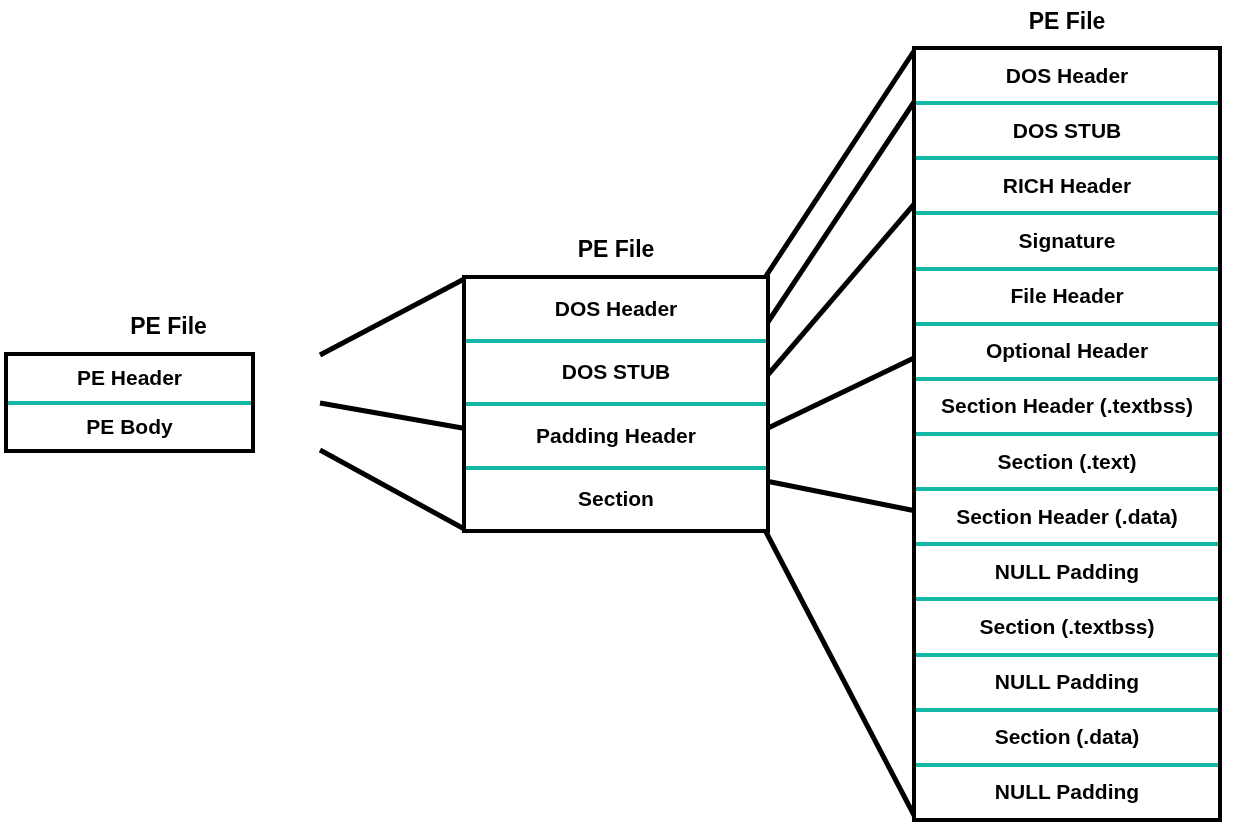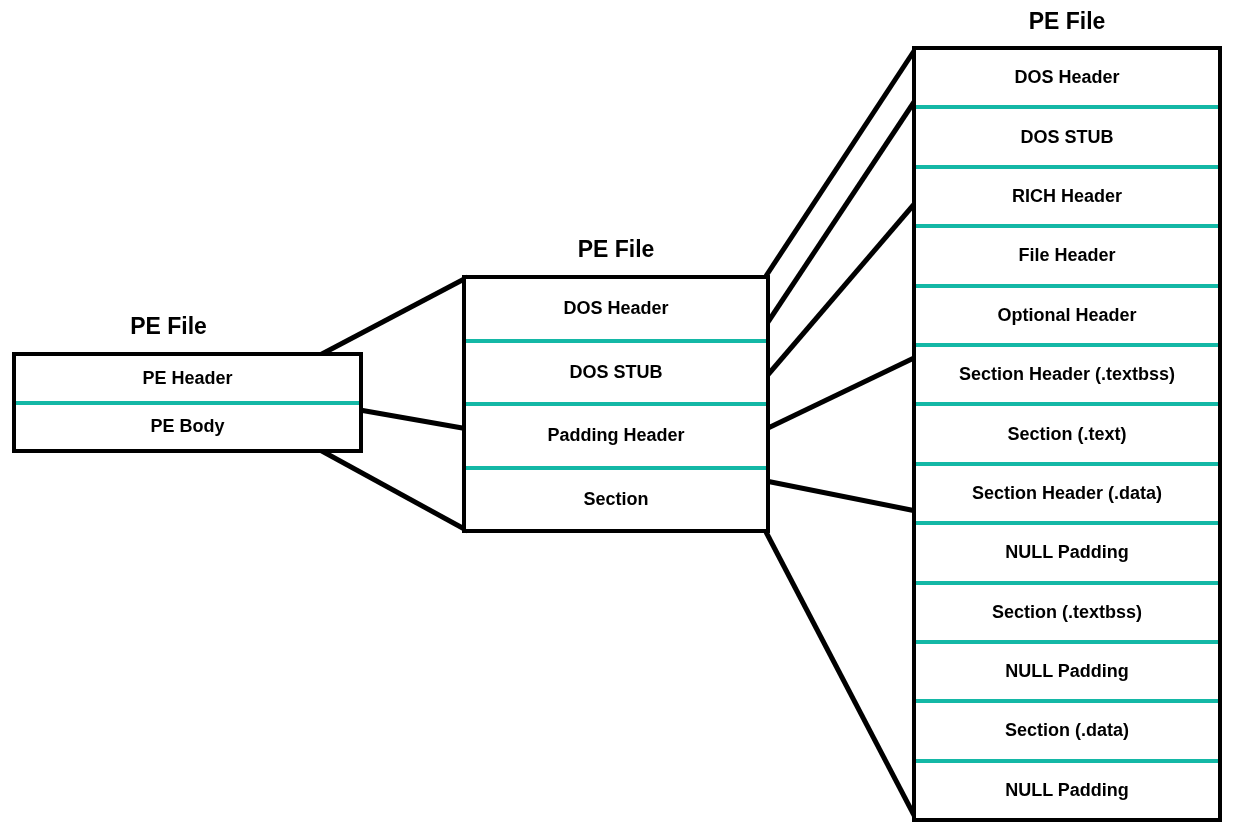--- a/index.html
+++ b/index.html
@@ -52,7 +52,7 @@
     align-items: center;
     justify-content: center;
     font-weight: 700;
-    font-size: 18px;
+    font-size: 21px;
     white-space: nowrap;
     overflow: hidden;
   }

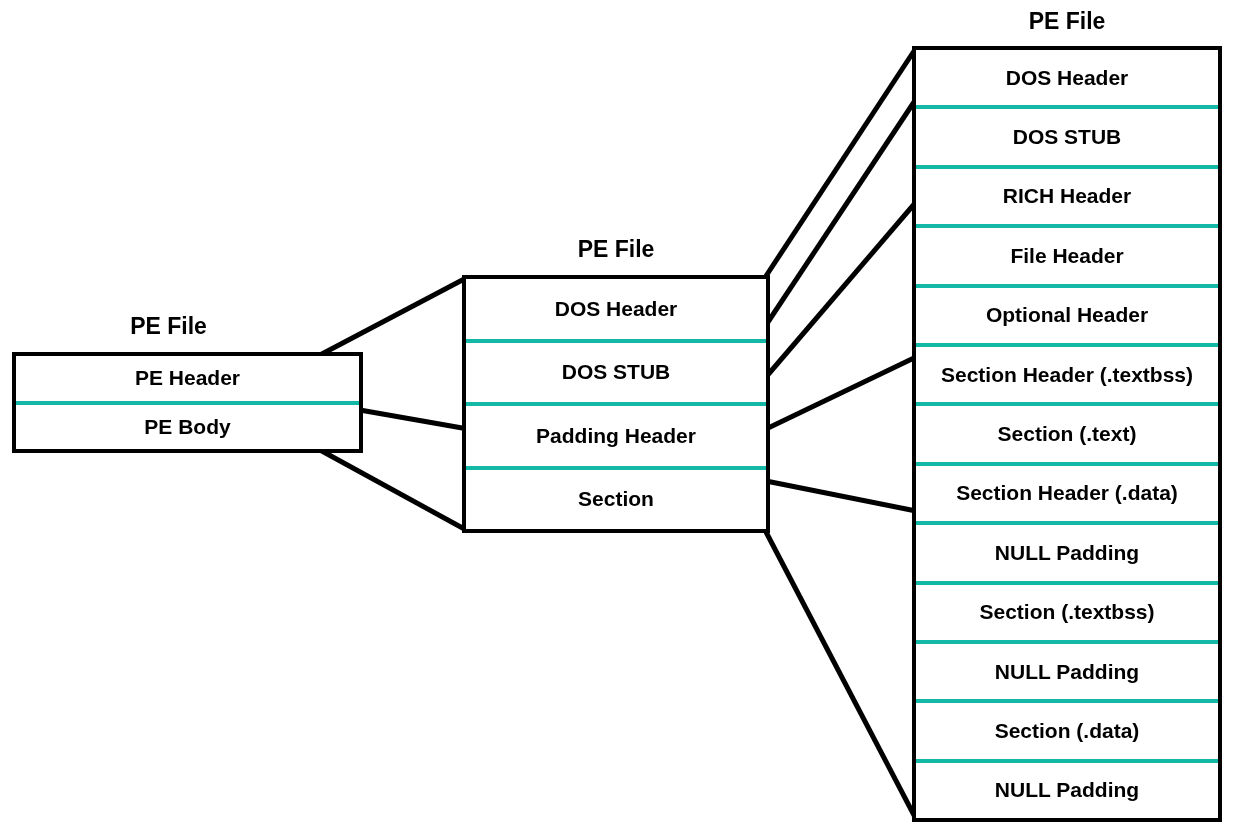--- a/index.html
+++ b/index.html
@@ -105,6 +105,7 @@
     <div class="row">DOS Header</div>
     <div class="row">DOS STUB</div>
     <div class="row">RICH Header</div>
+    <div class="row">Signature</div>
     <div class="row">File Header</div>
     <div class="row">Optional Header</div>
     <div class="row">Section Header (.textbss)</div>

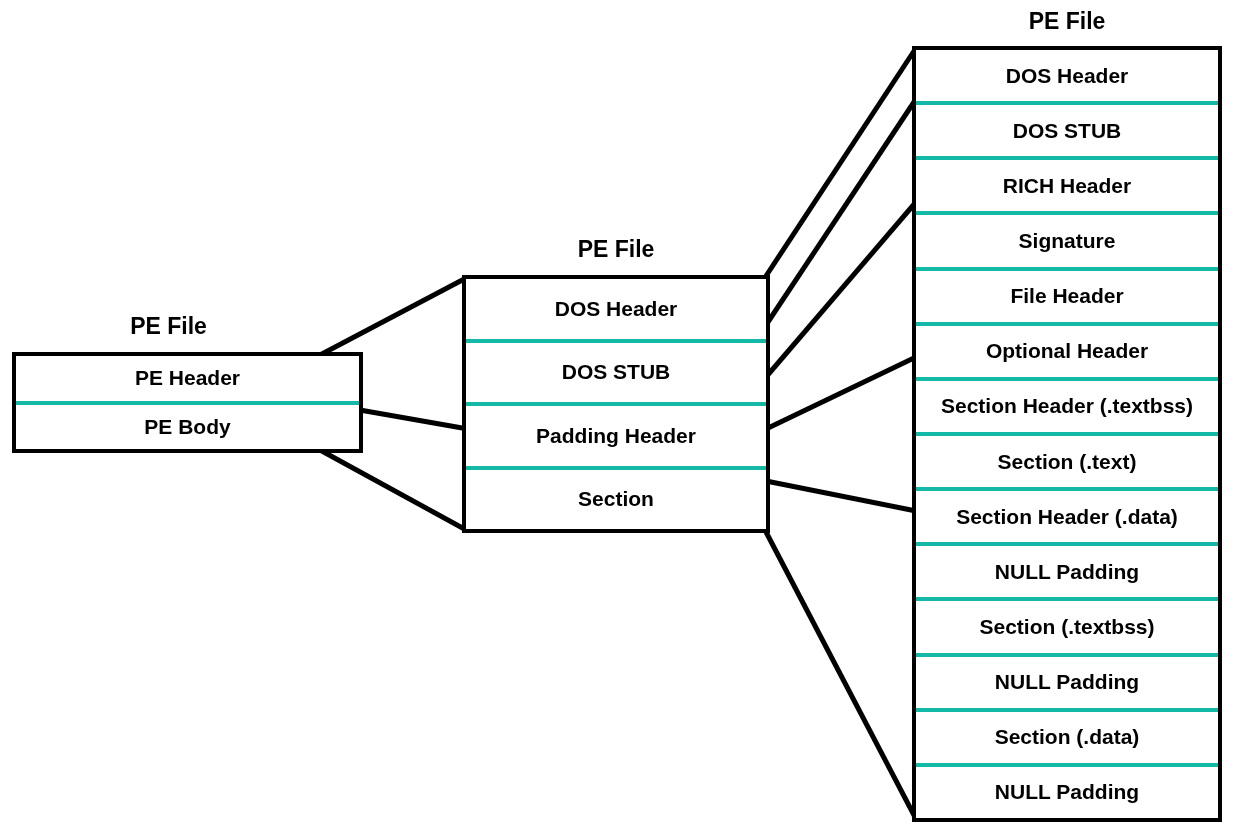--- a/index.html
+++ b/index.html
@@ -60,7 +60,7 @@
     border-top: 4px solid #14b8a6;
     text-align: center;
   }
-  #box-l1 { left: 12px;  top: 352px; width: 351px; height: 101px; }
+  #box-l1 { left: 4px;  top: 352px; width: 251px; height: 101px; }
   #box-l2 { left: 462px; top: 275px; width: 308px; height: 258px; }
   #box-l3 { left: 912px; top: 46px;  width: 310px; height: 776px; }
   #title-l1 { left: 12px;  top: 312px; width: 313px; }

